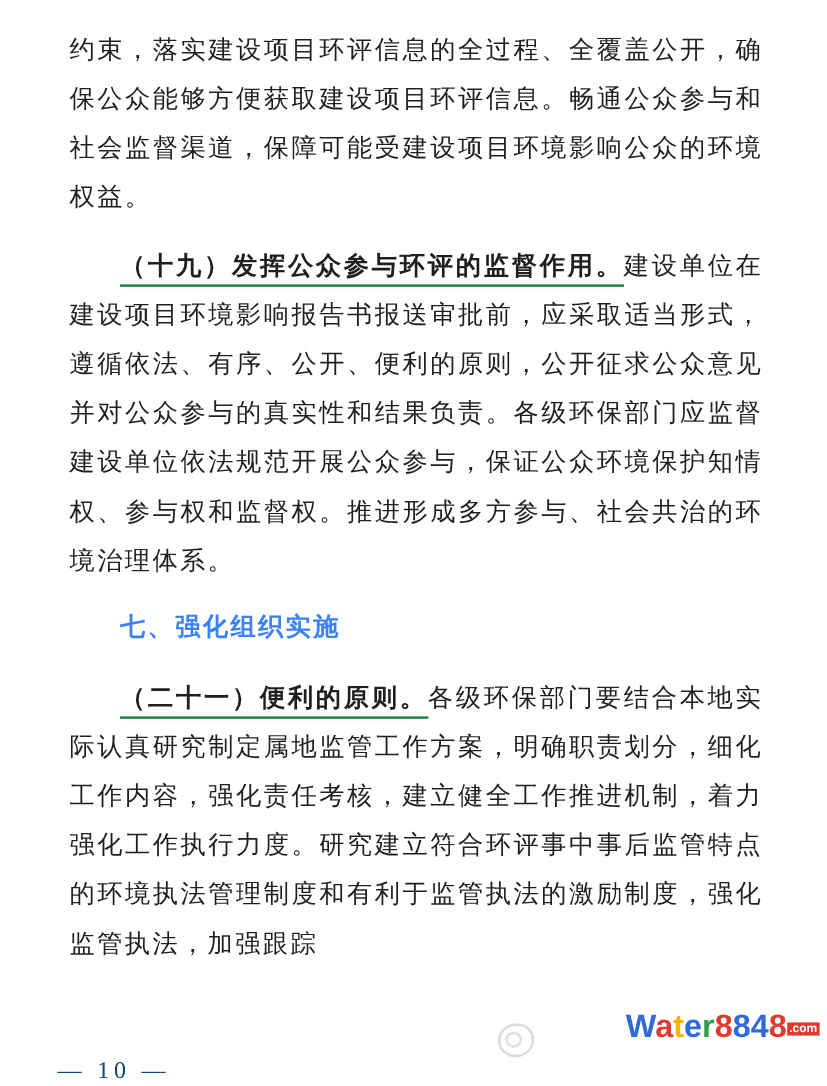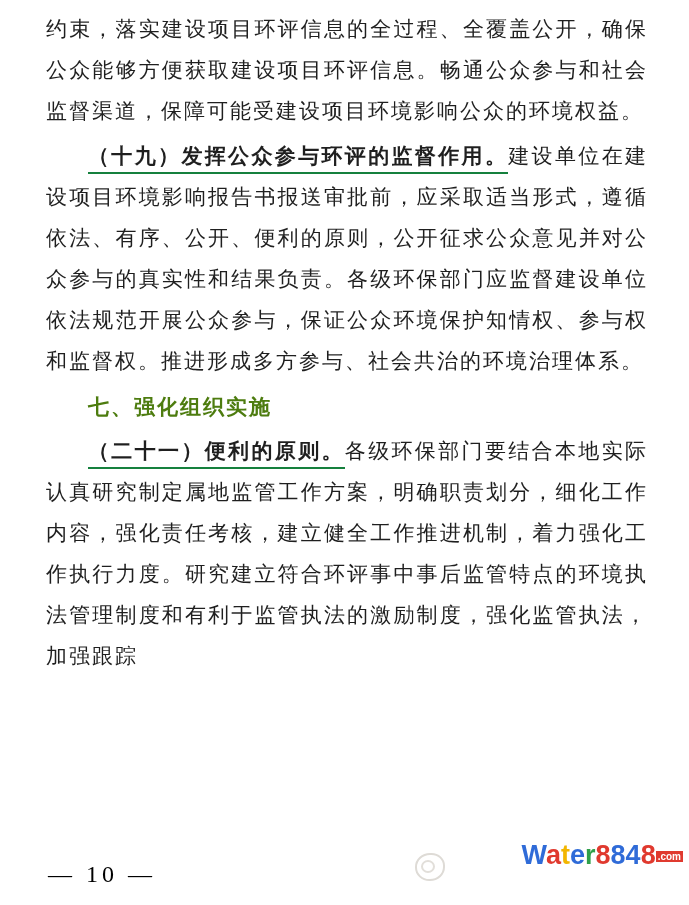--- a/index.html
+++ b/index.html
@@ -20,7 +20,7 @@
     letter-spacing:2px;
     text-align:justify;
   }
-  .doc p{margin:4px;}
+  .doc p{margin:16px;}
   .para{text-indent:2em;}
   .para.no-indent{text-indent:0;}
   .section-heading{

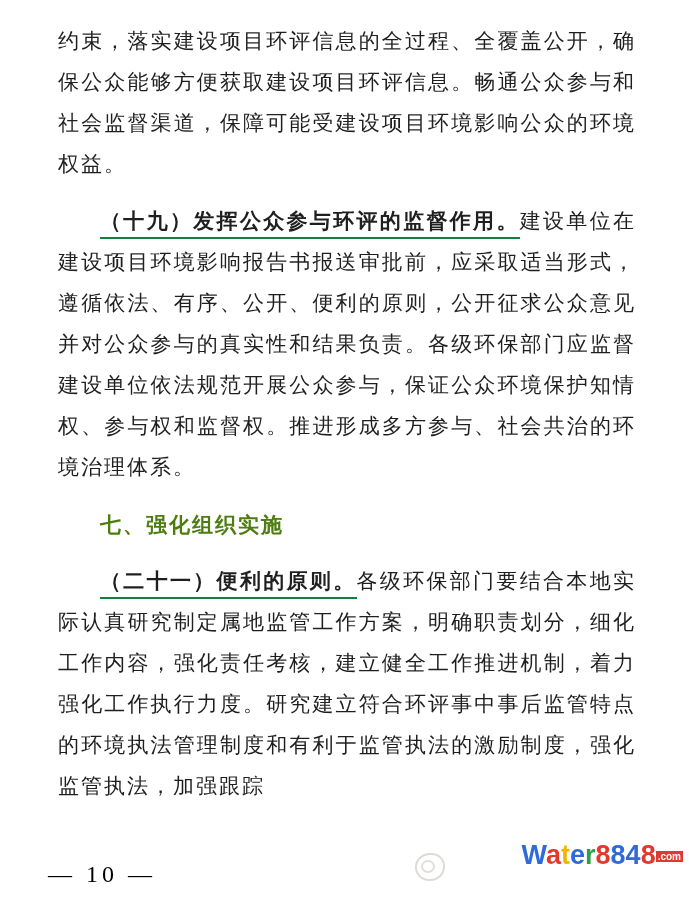--- a/index.html
+++ b/index.html
@@ -24,10 +24,10 @@
   .para{text-indent:2em;}
   .para.no-indent{text-indent:0;}
   .section-heading{
-    font-family:Liberation Sans, sans-serif;
+    font-family:Liberation Mono, monospace;
     font-weight:700;
     text-indent:2em;
-    color:#4d7c0f;
+    color:#3b82f6;
   }
   .hl{
     font-weight:700;

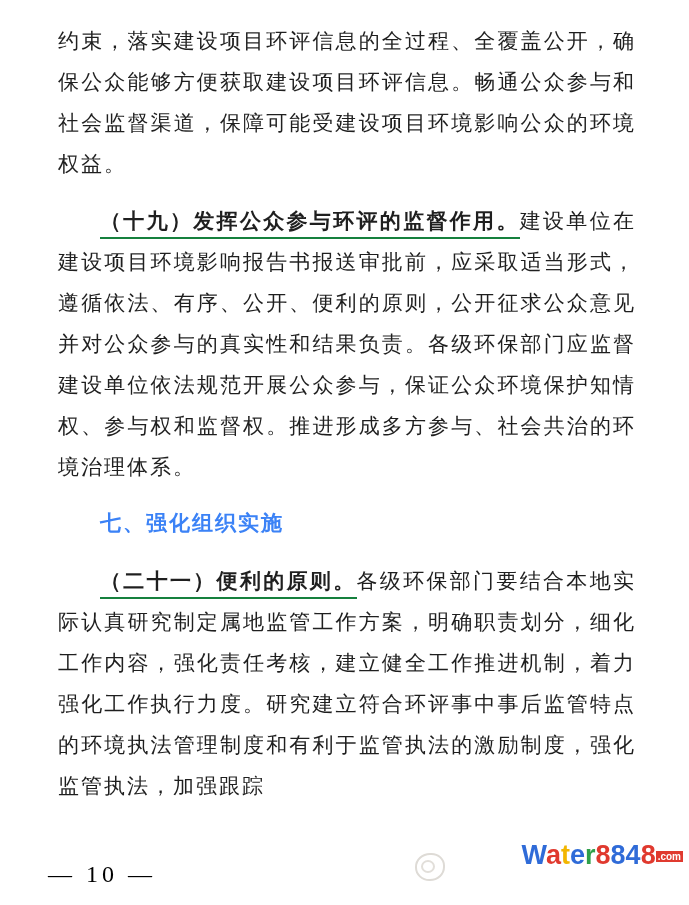--- a/index.html
+++ b/index.html
@@ -37,10 +37,10 @@
   .page-number{
     position:absolute;
     left:48px;
-    bottom:17px;
-    font-size:24px;
+    bottom:1px;
+    font-size:20px;
     letter-spacing:4px;
-    color:#000000;
+    color:#0c4a6e;
   }
   
   .watermark{

